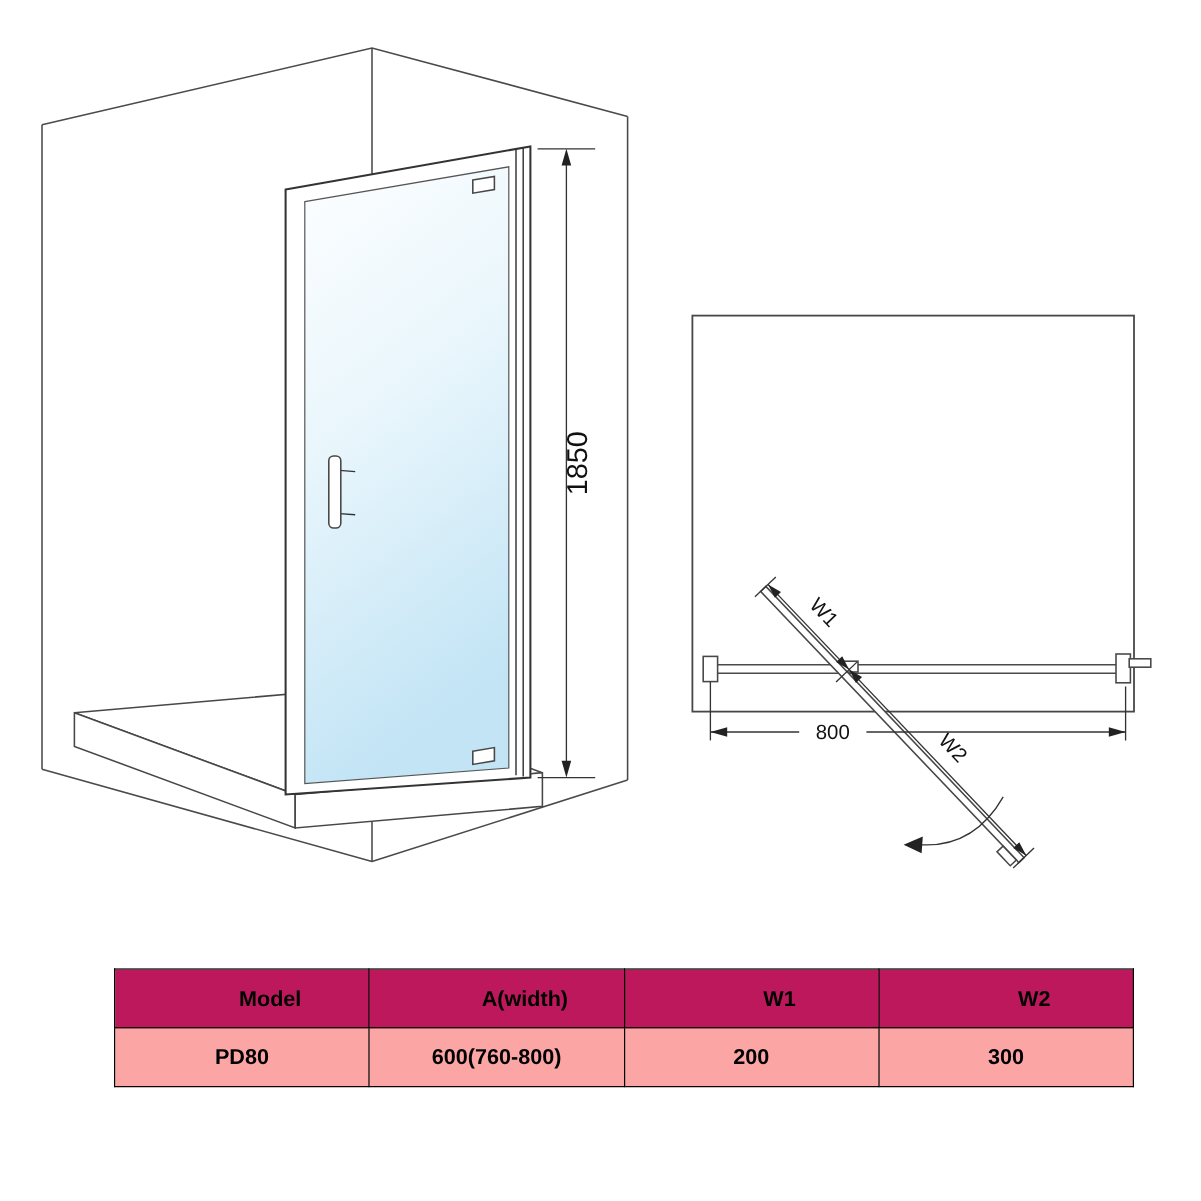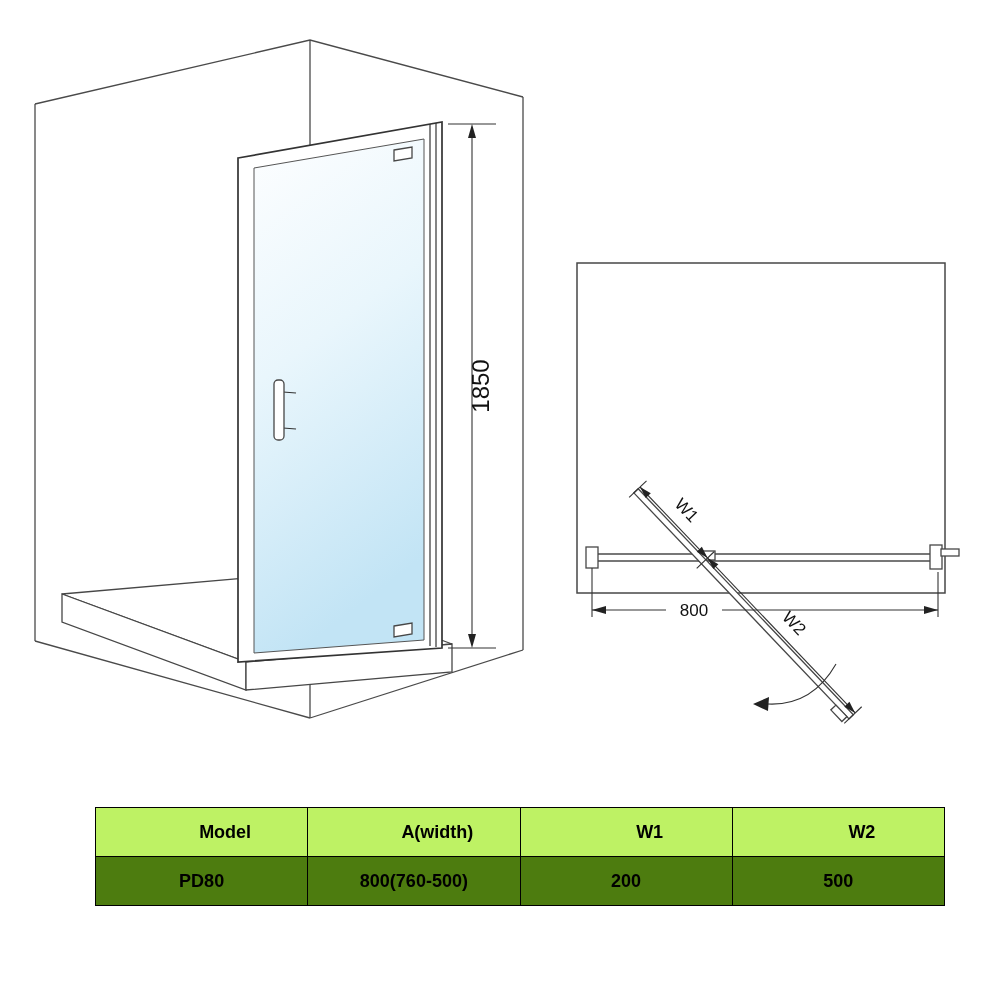--- a/index.html
+++ b/index.html
@@ -16,7 +16,7 @@
   table.spec{position:absolute;left:95px;top:807px;width:850px;border-collapse:collapse;
     font-family:"Liberation Sans",sans-serif;font-weight:bold;font-size:18px;color:#000;text-align:center;}
   table.spec th,table.spec td{border:1px solid #000;height:46px;width:25%;}
-  table.spec th{background:#bef264;font-weight:bold;padding-left:48px;}
+  table.spec th{background:#be185d;font-weight:bold;padding-left:48px;}
   table.spec td{background:#4d7c0f;}
 </style>
 </head>

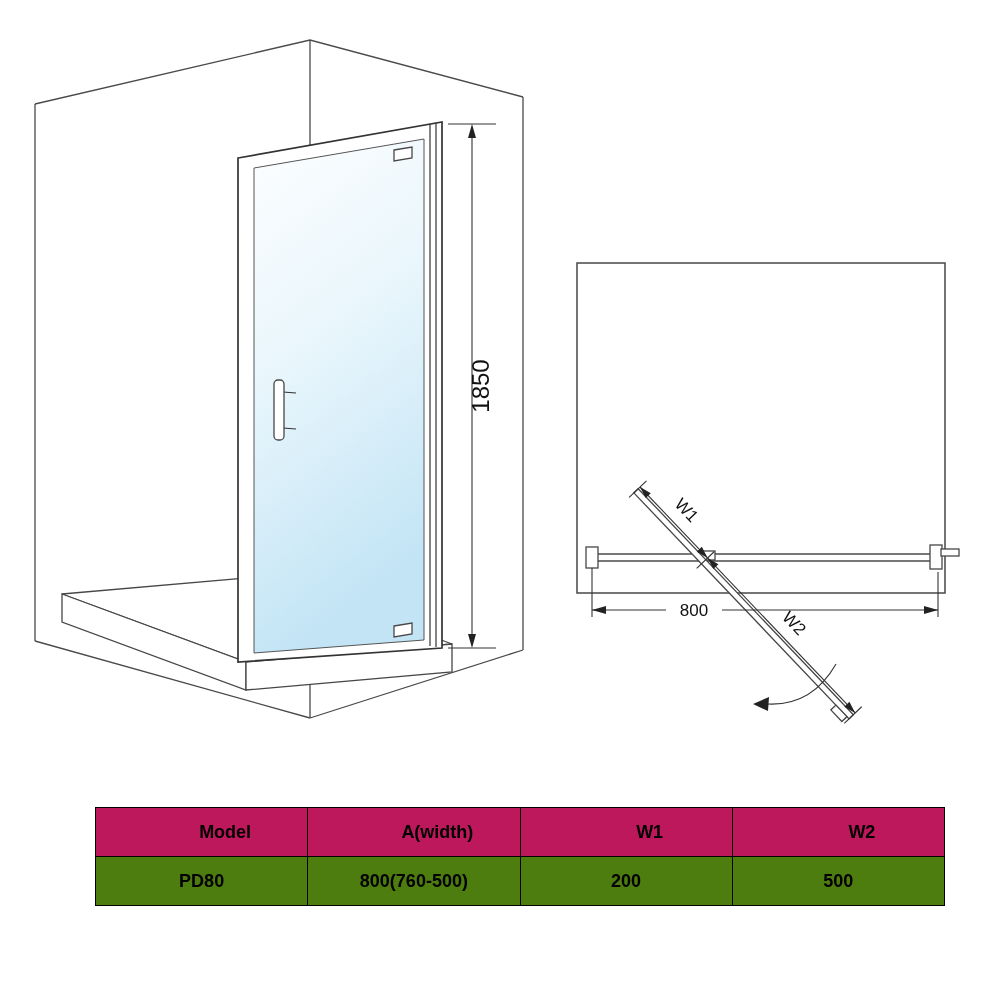--- a/index.html
+++ b/index.html
@@ -17,7 +17,7 @@
     font-family:"Liberation Sans",sans-serif;font-weight:bold;font-size:18px;color:#000;text-align:center;}
   table.spec th,table.spec td{border:1px solid #000;height:46px;width:25%;}
   table.spec th{background:#be185d;font-weight:bold;padding-left:48px;}
-  table.spec td{background:#4d7c0f;}
+  table.spec td{background:#fca5a5;}
 </style>
 </head>
 <body>

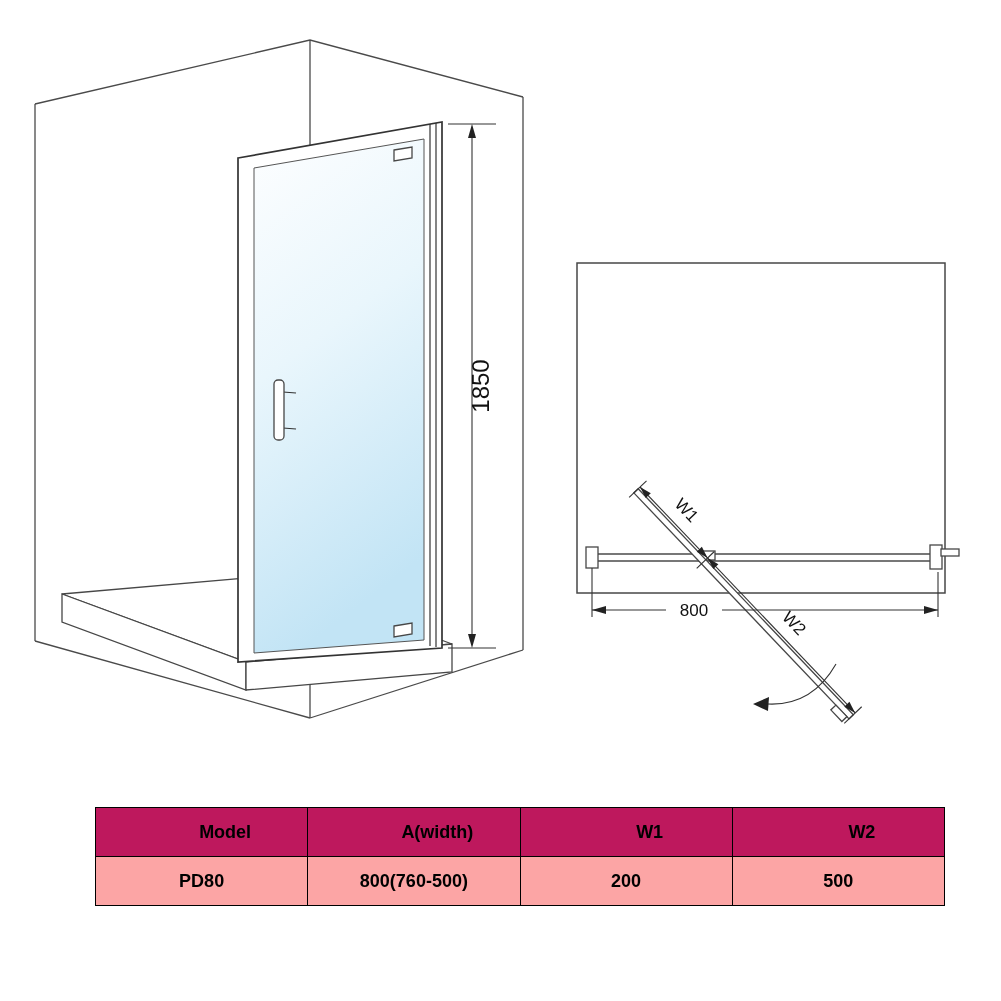--- a/index.html
+++ b/index.html
@@ -130,7 +130,7 @@
   <tbody>
     <tr>
       <td>PD80</td>
-      <td>800(760-500)</td>
+      <td>600(760-800)</td>
       <td>200</td>
       <td>500</td>
     </tr>

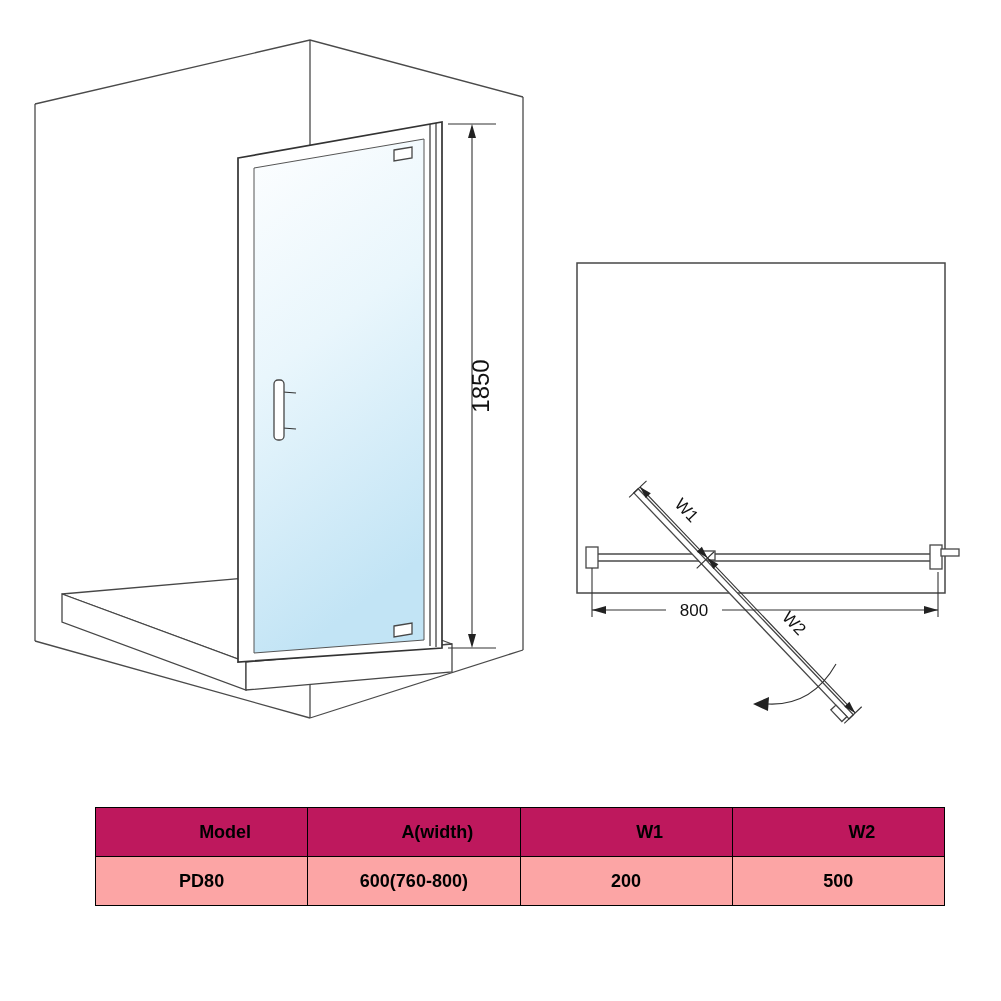--- a/index.html
+++ b/index.html
@@ -132,7 +132,7 @@
       <td>PD80</td>
       <td>600(760-800)</td>
       <td>200</td>
-      <td>500</td>
+      <td>300</td>
     </tr>
   </tbody>
 </table>

